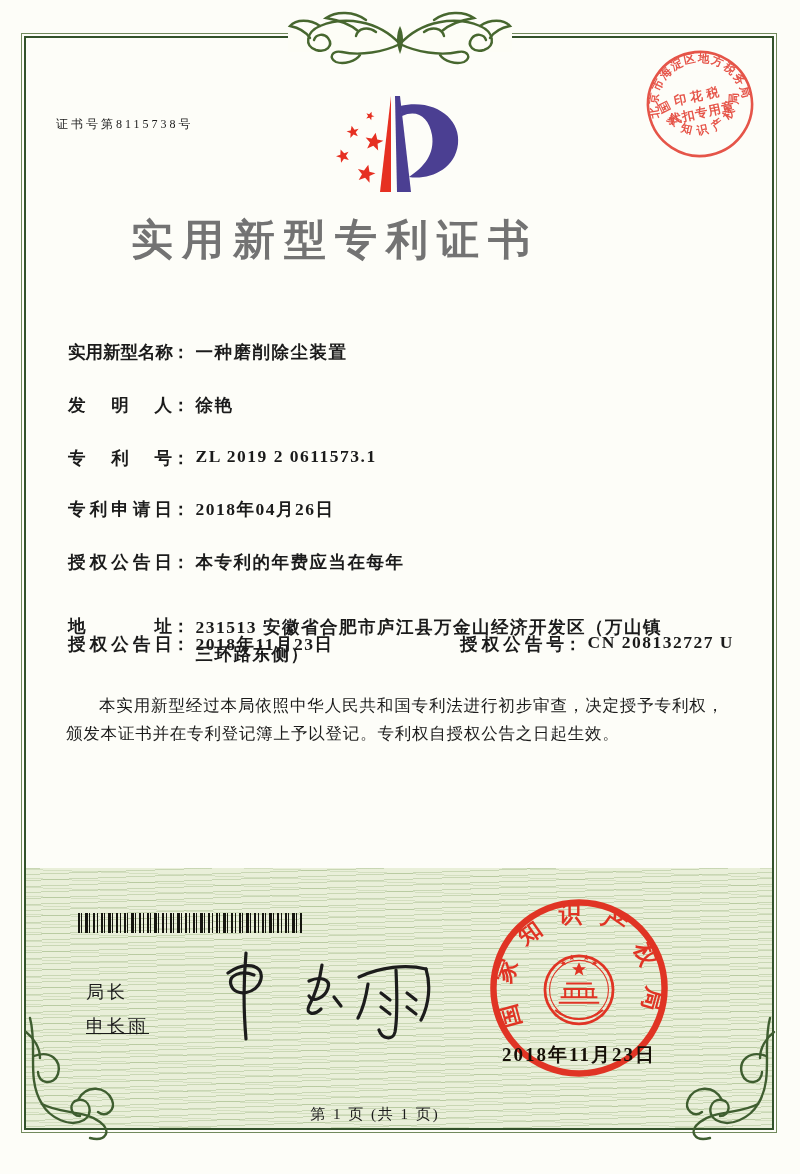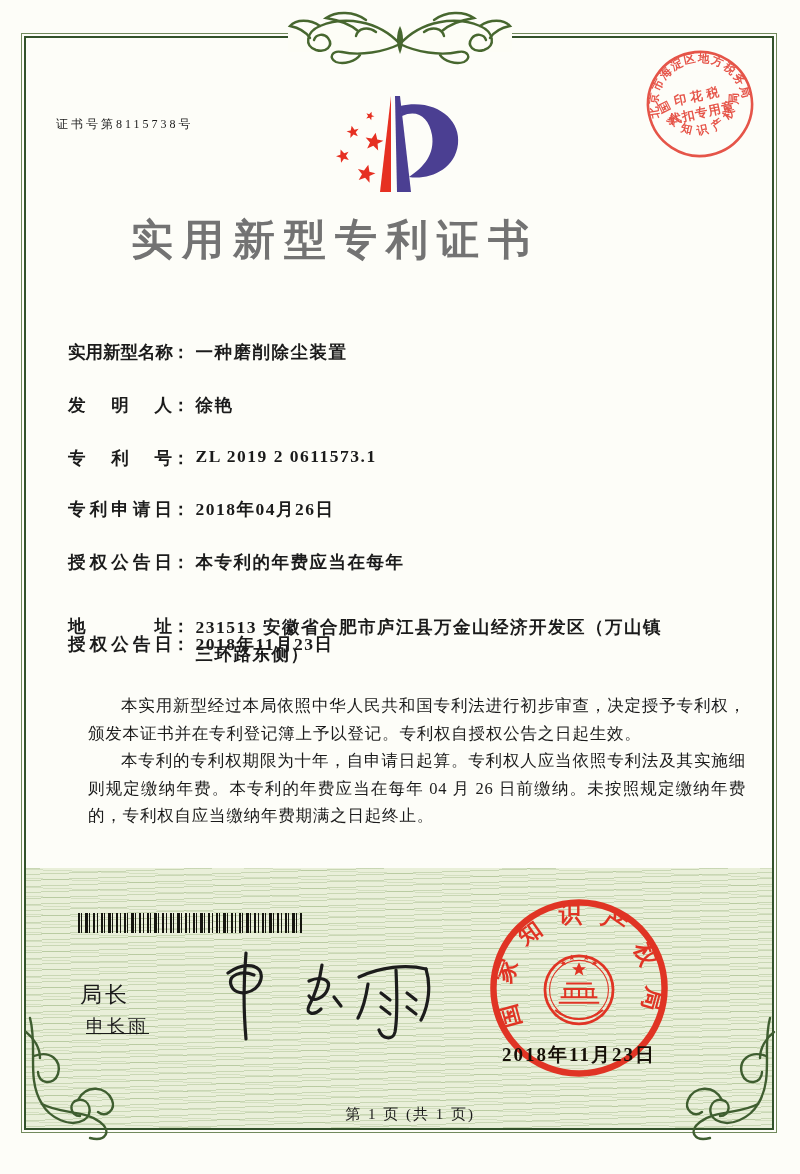--- a/index.html
+++ b/index.html
@@ -172,6 +172,9 @@
 </div>
 <div class="abs row" style="top:632px;width:700px">
   <span class="lbl">授权公告日</span><span class="colon">：</span><span class="val">2018年11月23日</span>
+  <span class="grant-no">
+    <span class="lbl2">授权公告号</span><span class="colon">：</span><span class="val">CN 208132727 U</span>
+  </span>
 </div>
 
 <div class="abs body-text">

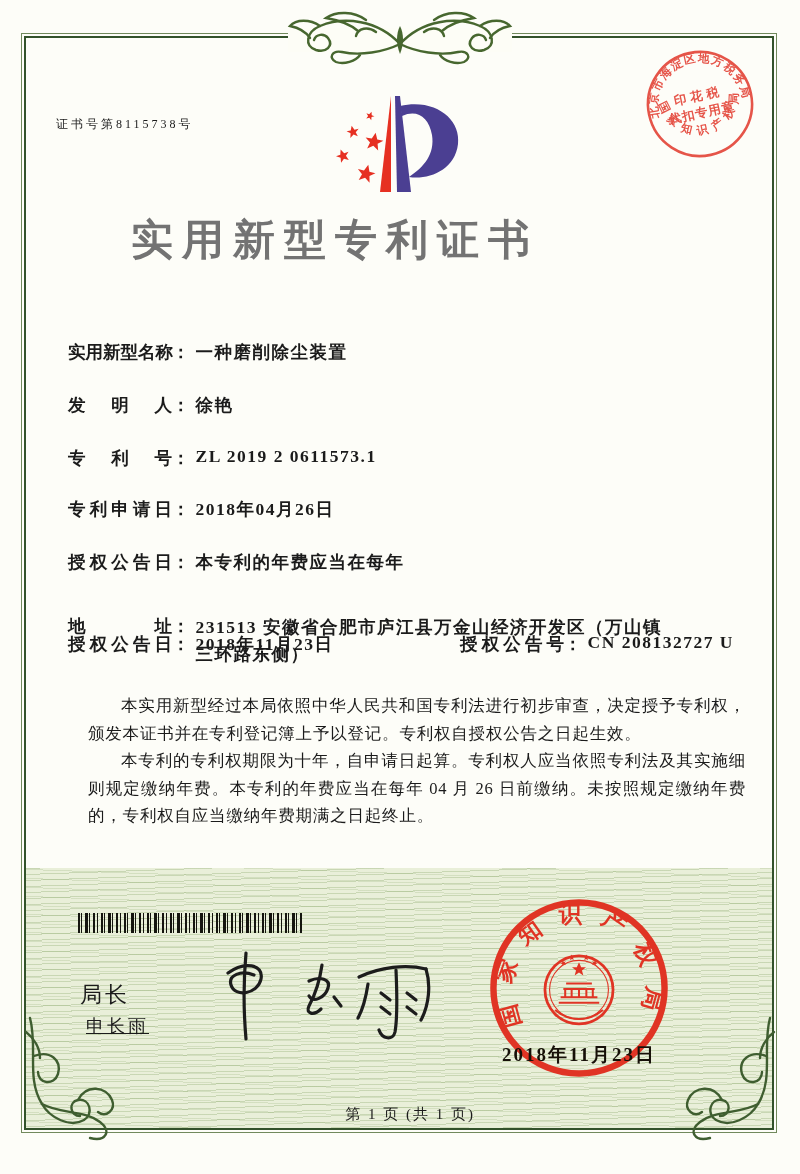--- a/index.html
+++ b/index.html
@@ -47,7 +47,6 @@
     left:66px;top:692px;width:658px;z-index:4;
     font-size:16.5px;line-height:27.5px;letter-spacing:0.8px;
     text-align:justify;
-    margin-left:22px;
   }
   .body-text p{margin:0;text-indent:33px;}
   .barcode{

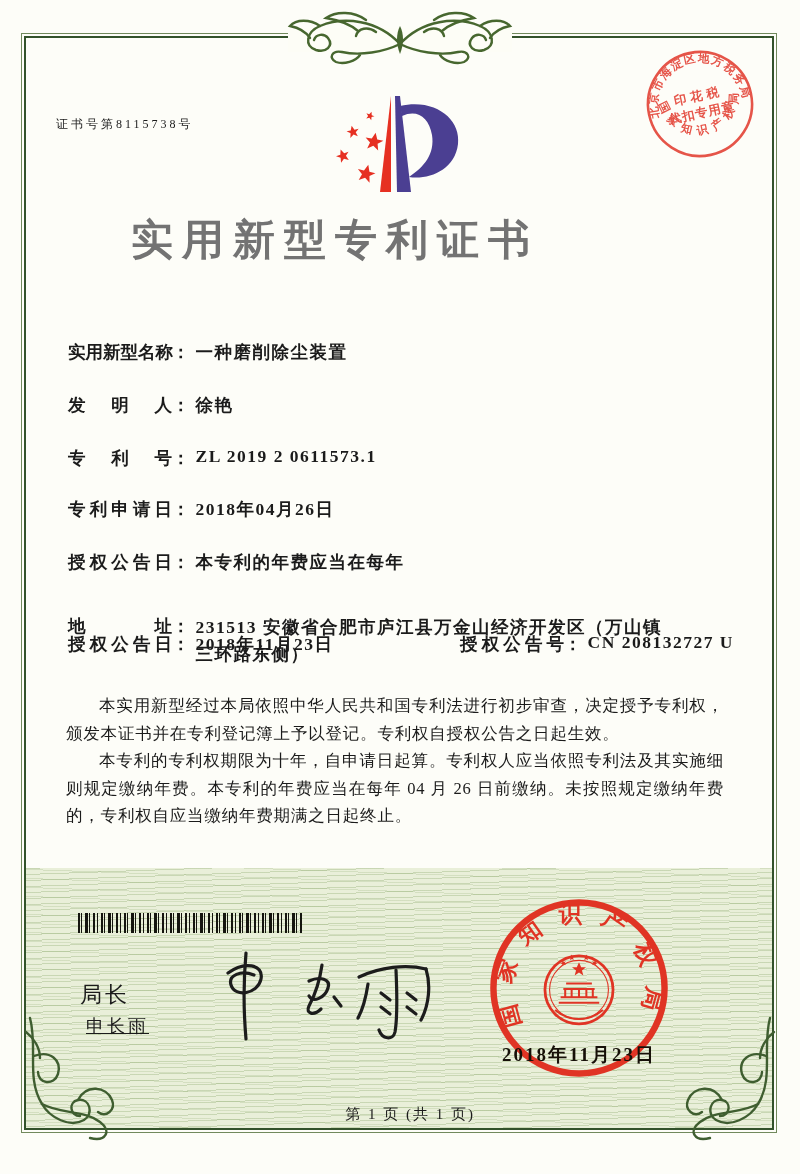--- a/index.html
+++ b/index.html
@@ -178,7 +178,6 @@
 
 <div class="abs body-text">
   <p>本实用新型经过本局依照中华人民共和国专利法进行初步审查，决定授予专利权，颁发本证书并在专利登记簿上予以登记。专利权自授权公告之日起生效。</p>
-  <p>本专利的专利权期限为十年，自申请日起算。专利权人应当依照专利法及其实施细则规定缴纳年费。本专利的年费应当在每年 04 月 26 日前缴纳。未按照规定缴纳年费的，专利权自应当缴纳年费期满之日起终止。</p>
 </div>
 
 <div class="abs barcode"></div>

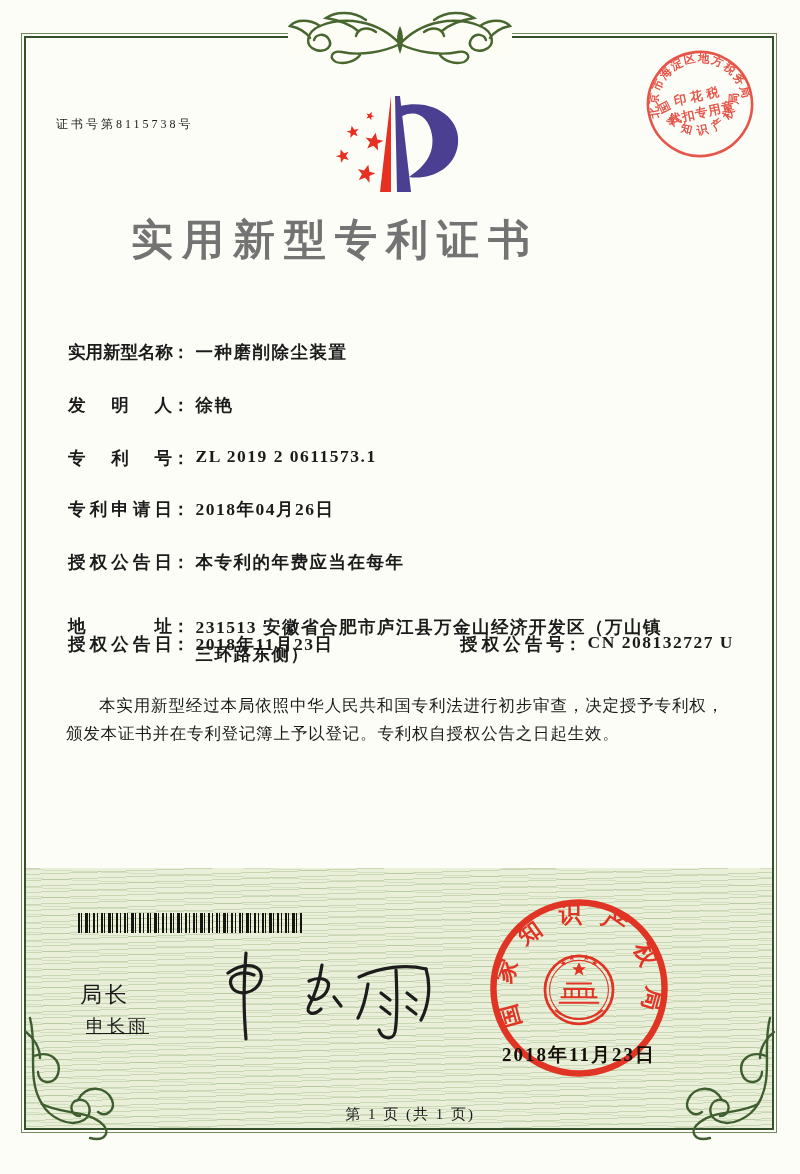--- a/index.html
+++ b/index.html
@@ -59,7 +59,7 @@
       #15150f 15px 17px, transparent 17px 19px,
       #15150f 19px 20px, transparent 20px 23px);
   }
-  .officer-title{left:80px;top:980px;font-size:22px;letter-spacing:3px;z-index:4;}
+  .officer-title{left:86px;top:980px;font-size:18px;letter-spacing:3px;z-index:4;}
   .officer-name{left:86px;top:1014px;font-size:18px;letter-spacing:3px;z-index:4;text-decoration:underline;}
   .signature{left:210px;top:945px;z-index:5;}
   .seal-box{left:487px;top:896px;z-index:4;}

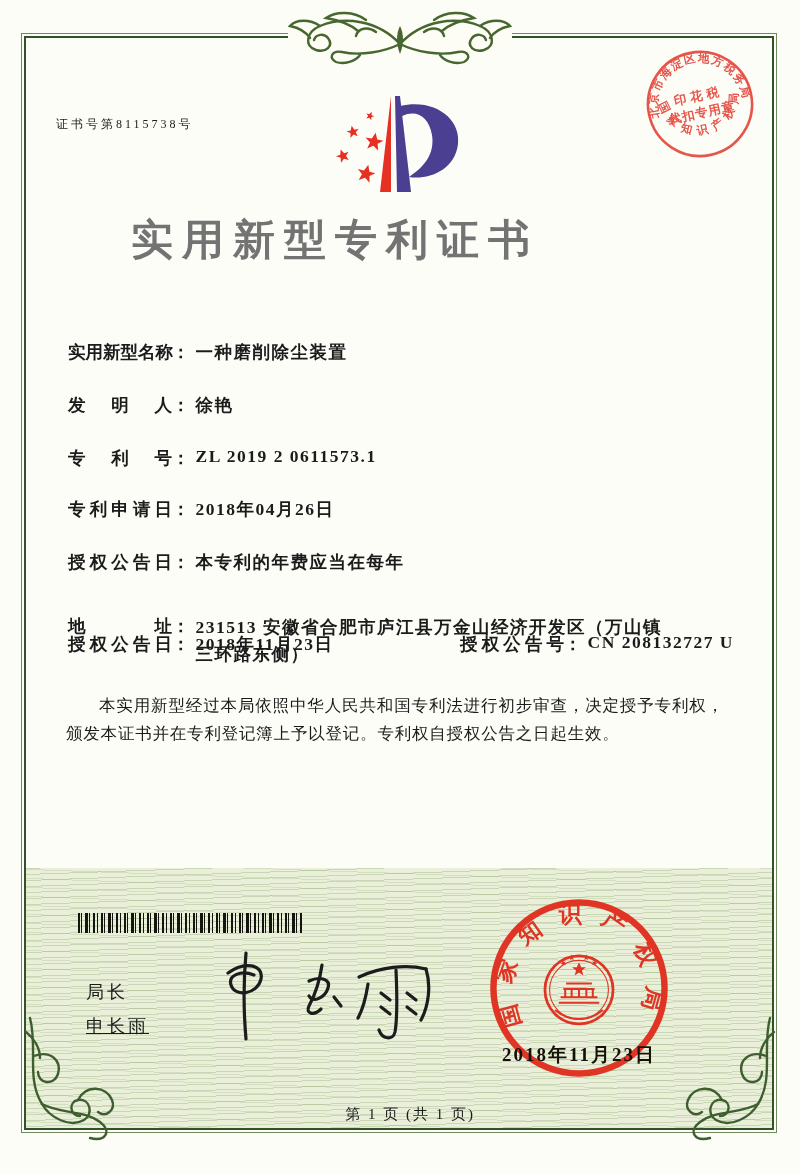--- a/index.html
+++ b/index.html
@@ -68,7 +68,7 @@
     font-size:19px;letter-spacing:2px;color:#161008;font-weight:bold;
   }
   .footer{
-    left:275px;top:1105px;width:200px;text-align:right;z-index:4;font-size:15px;letter-spacing:2px;
+    left:275px;top:1105px;width:200px;text-align:center;z-index:4;font-size:15px;letter-spacing:2px;
   }
   .tax-stamp{left:644px;top:48px;z-index:4;opacity:.92;transform:rotate(-12deg);}
   .logo-box{left:330px;top:88px;z-index:4;}

